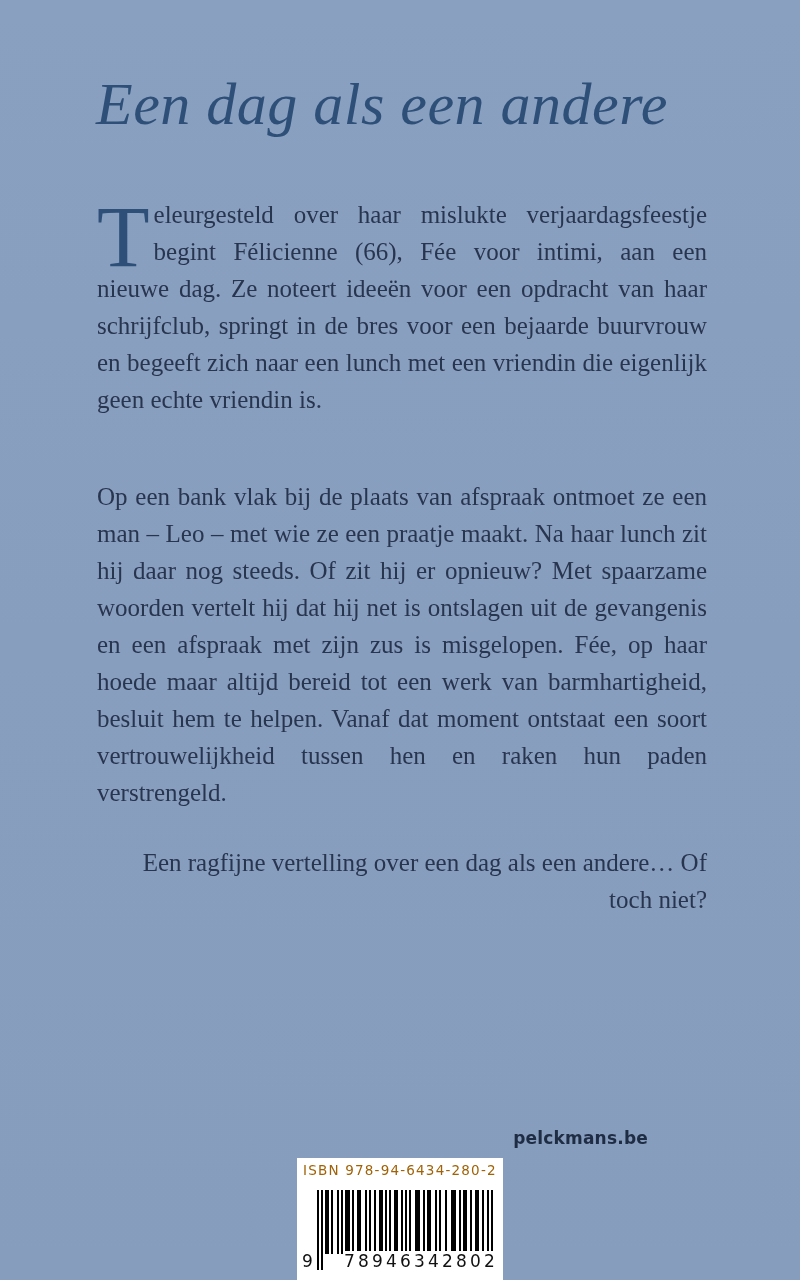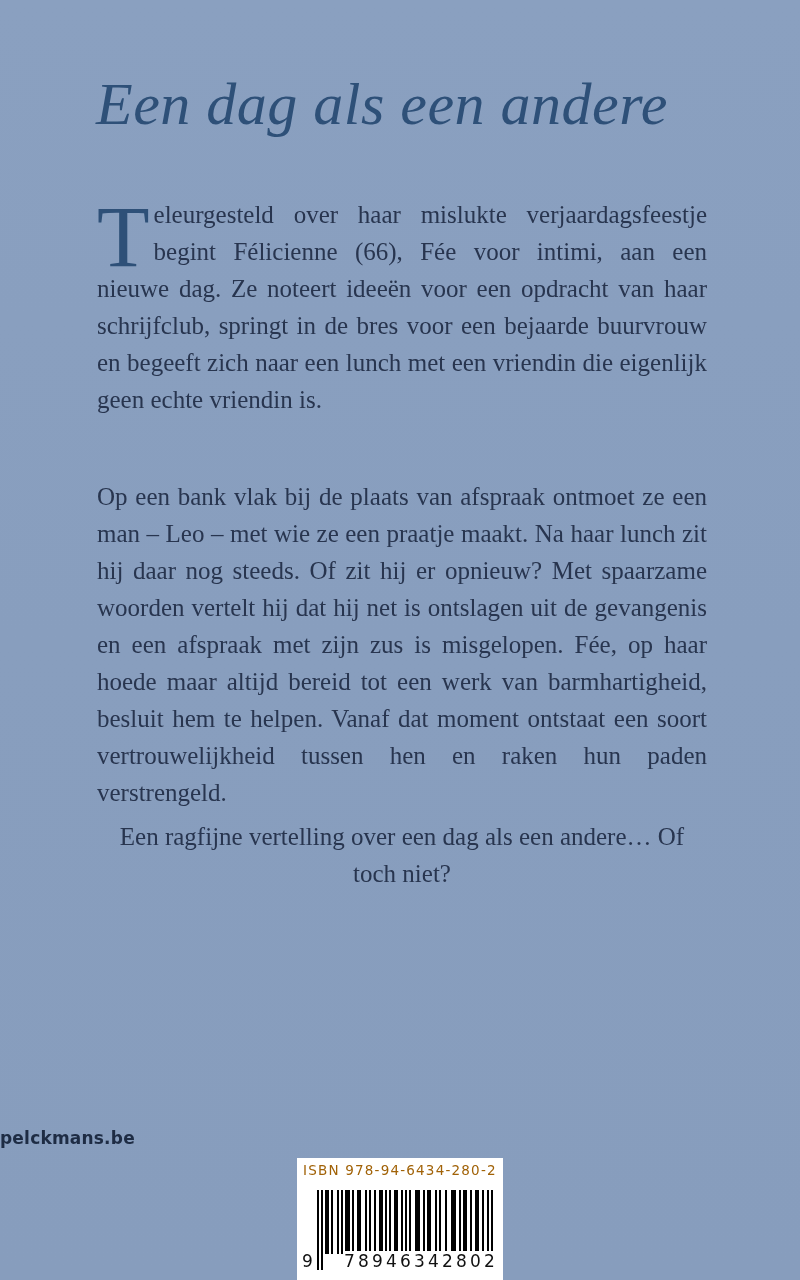--- a/index.html
+++ b/index.html
@@ -48,7 +48,7 @@
   }
   .para1 { top: 196px; }
   .para2 { top: 478px; }
-  .para3 { top: 818px; text-align: center; }
+  .para3 { top: 844px; text-align: right; }
   .dropcap {
     float: left;
     font-family: "Liberation Serif", "DejaVu Serif", serif;

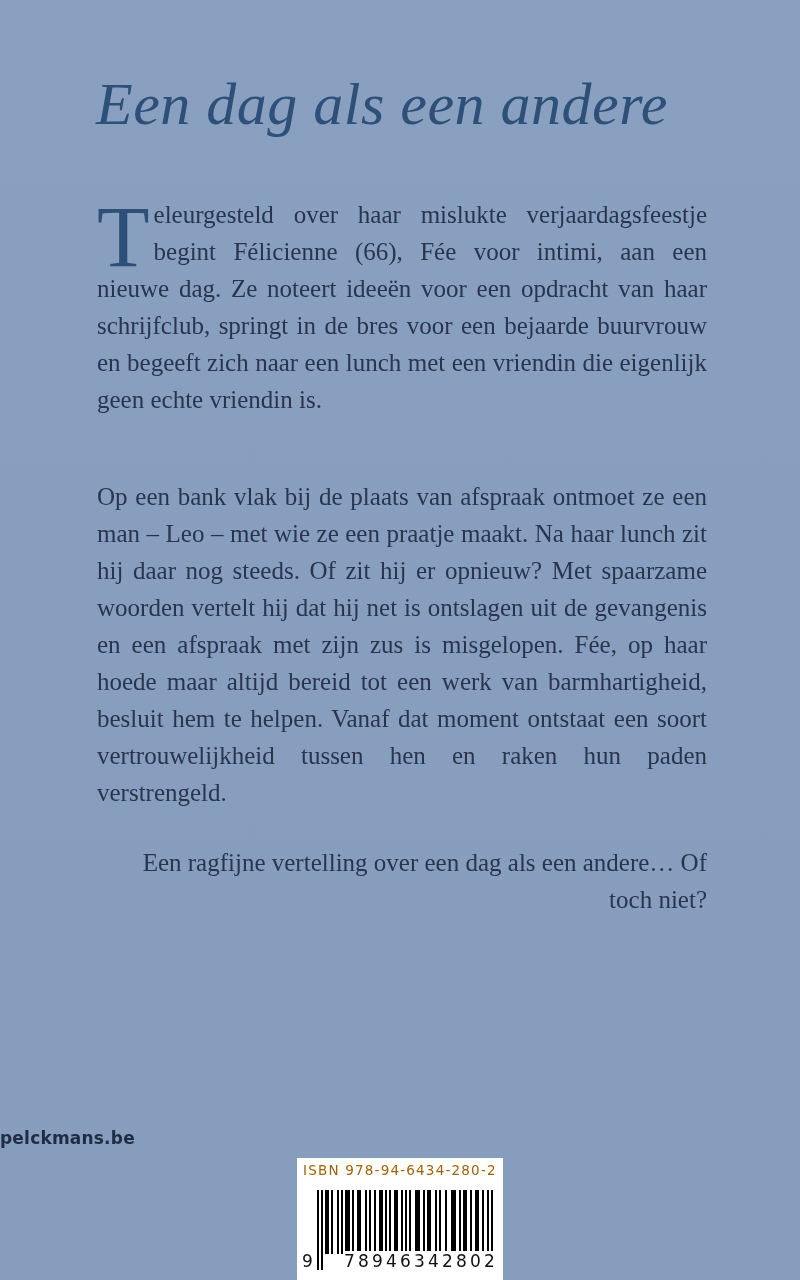--- a/index.html
+++ b/index.html
@@ -64,7 +64,7 @@
     left: 0;
     width: 648px;
     top: 1128px;
-    text-align: left;
+    text-align: right;
     font-family: "DejaVu Sans", "Liberation Sans", sans-serif;
     font-weight: bold;
     font-size: 17px;

